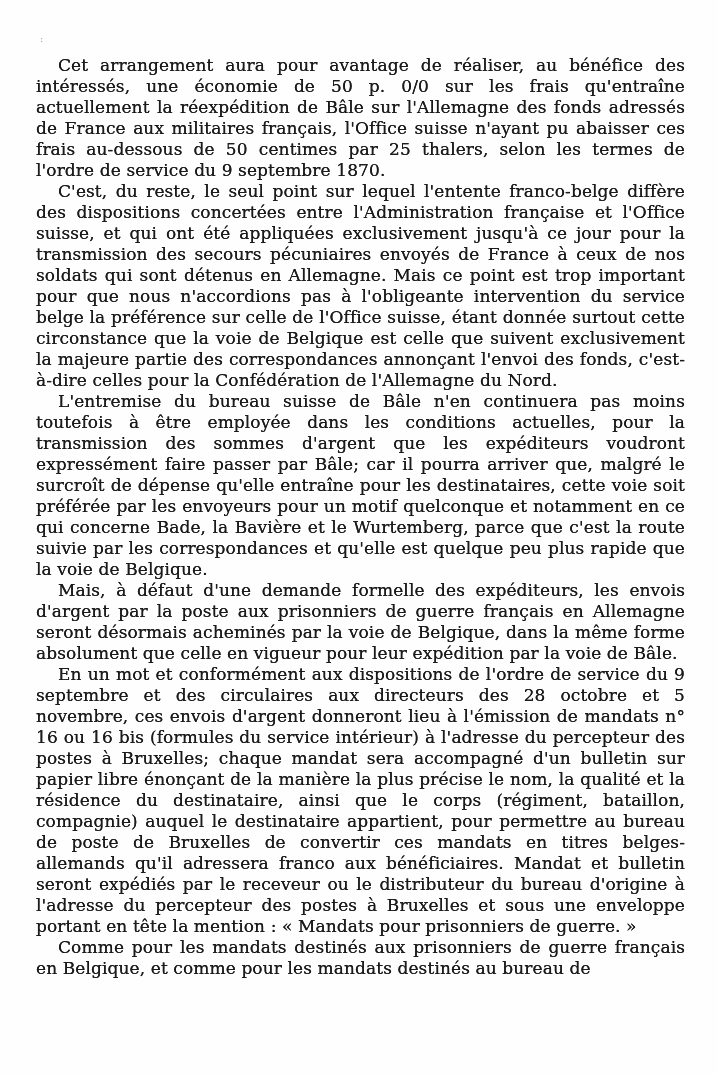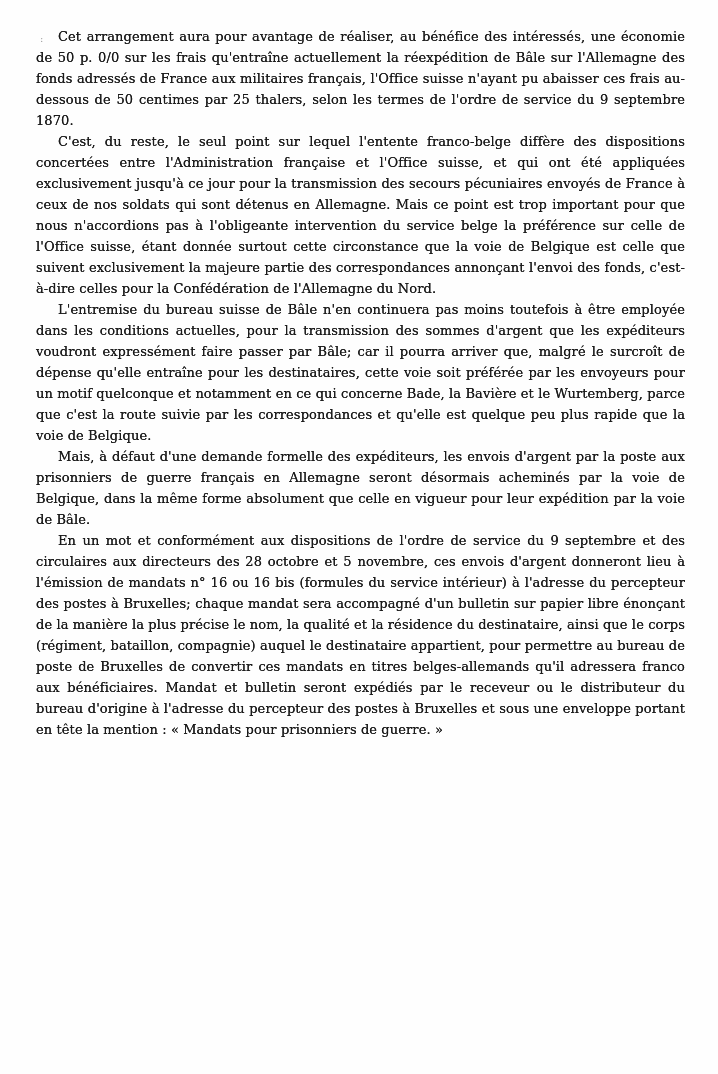--- a/index.html
+++ b/index.html
@@ -20,11 +20,12 @@
     width: 649px;
     color: #1b1b1b;
     font-family: "DejaVu Serif", "Liberation Serif", serif;
-    font-size: 13px;
+    font-size: 17px;
     line-height: 21px;
     text-align: justify;
     text-shadow: 0 0 0.45px #222222;
     letter-spacing: 0.1px;
+    margin-top: 29px;
   }
   .text-block p {
     margin: 0;

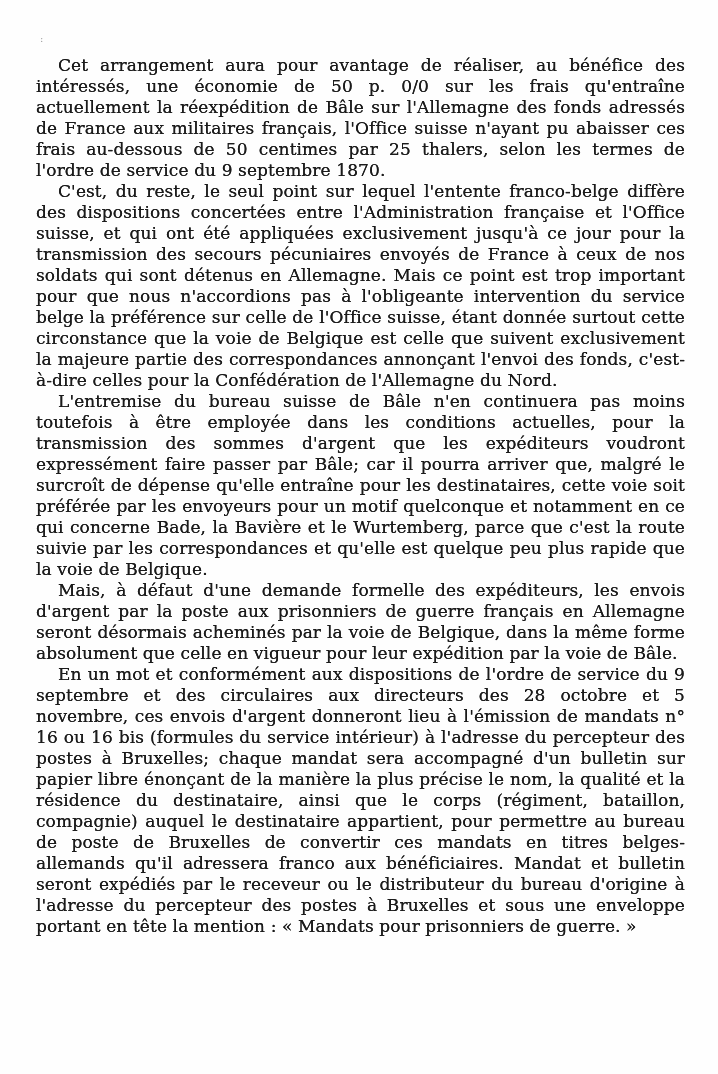--- a/index.html
+++ b/index.html
@@ -58,6 +58,7 @@
       <p><span>L'entremise du bureau suisse de Bâle n'en continuera pas moins toutefois à être employée dans les conditions actuelles, pour la transmission des sommes d'argent que les expéditeurs voudront expressément faire passer par Bâle; car il pourra arriver que, malgré le surcroît de dépense qu'elle entraîne pour les destinataires, cette voie soit préférée par les envoyeurs pour un motif quelconque et notamment en ce qui concerne Bade, la Bavière et le Wurtemberg, parce que c'est la route suivie par les correspondances et qu'elle est quelque peu plus rapide que la voie de Belgique.</span></p>
       <p><span>Mais, à défaut d'une demande formelle des expéditeurs, les envois d'argent par la poste aux prisonniers de guerre français en Allemagne seront désormais acheminés par la voie de Belgique, dans la même forme absolument que celle en vigueur pour leur expédition par la voie de Bâle.</span></p>
       <p><span>En un mot et conformément aux dispositions de l'ordre de service du 9 septembre et des circulaires aux directeurs des 28 octobre et 5 novembre, ces envois d'argent donneront lieu à l'émission de mandats n° 16 ou 16 </span><span class="it">bis</span><span> (formules du service intérieur) à l'adresse du percepteur des postes à Bruxelles; chaque mandat sera accompagné d'un bulletin sur papier libre énonçant de la manière la plus précise le nom, la qualité et la résidence du destinataire, ainsi que le corps (régiment, bataillon, compagnie) auquel le destinataire appartient, pour permettre au bureau de poste de Bruxelles de convertir ces mandats en titres belges-allemands qu'il adressera </span><span class="it">franco</span><span> aux bénéficiaires. Mandat et bulletin seront expédiés par le receveur ou le distributeur du bureau d'origine à l'adresse du percepteur des postes à Bruxelles et sous une enveloppe portant en tête la mention : « Mandats pour prisonniers de guerre. »</span></p>
+      <p><span>Comme pour les mandats destinés aux prisonniers de guerre français en Belgique, et comme pour les mandats destinés au bureau de</span></p>
     </div>
 </div>
 

